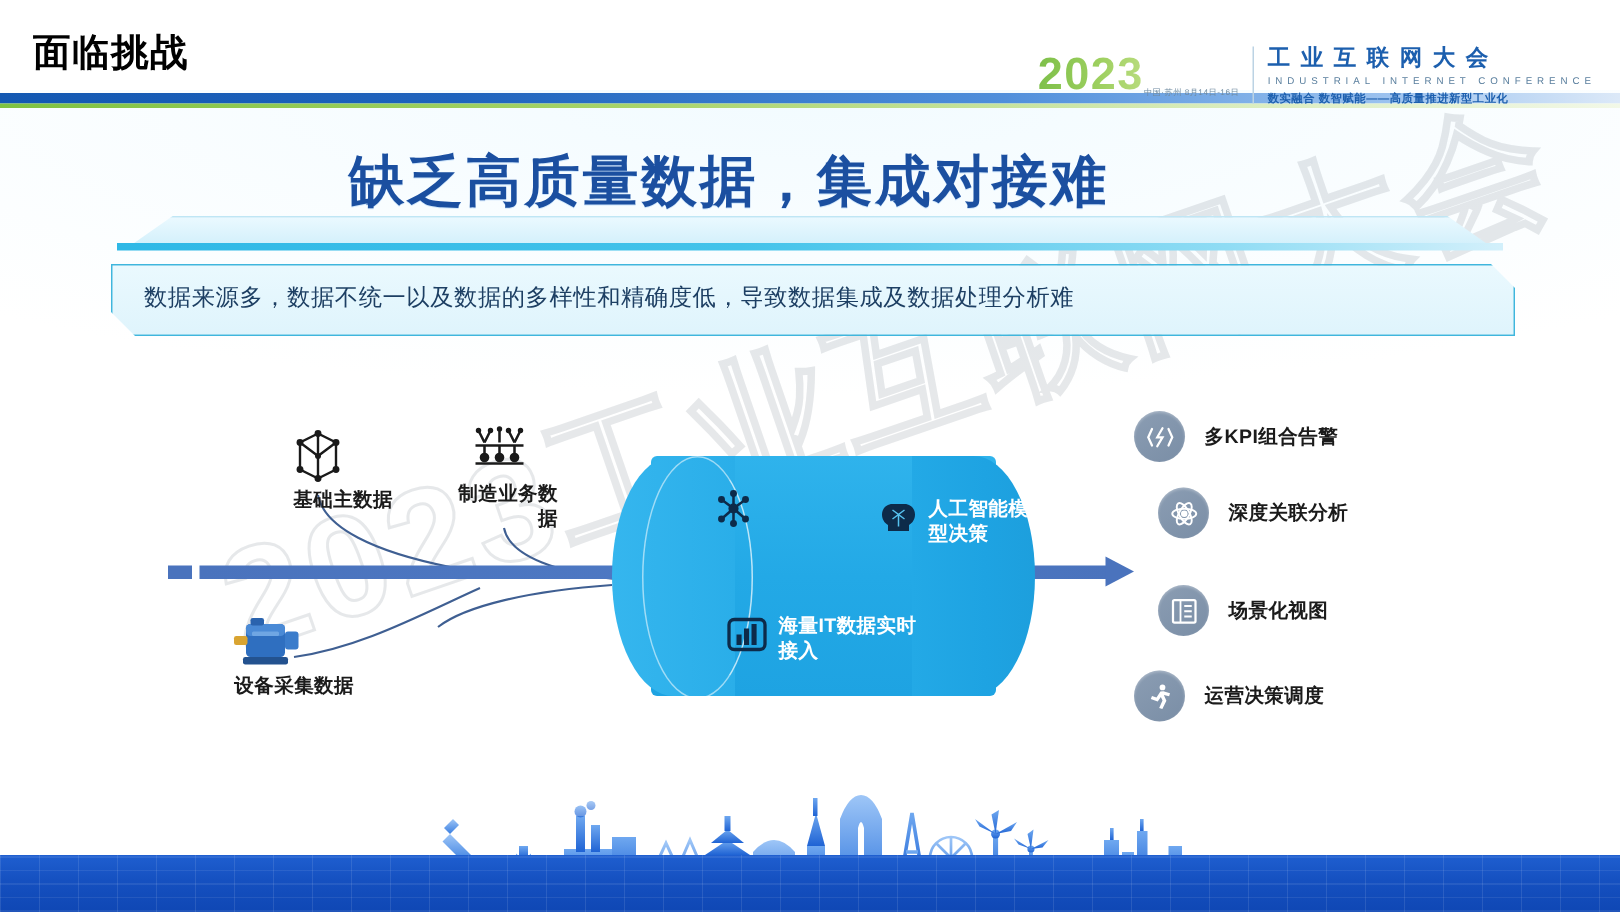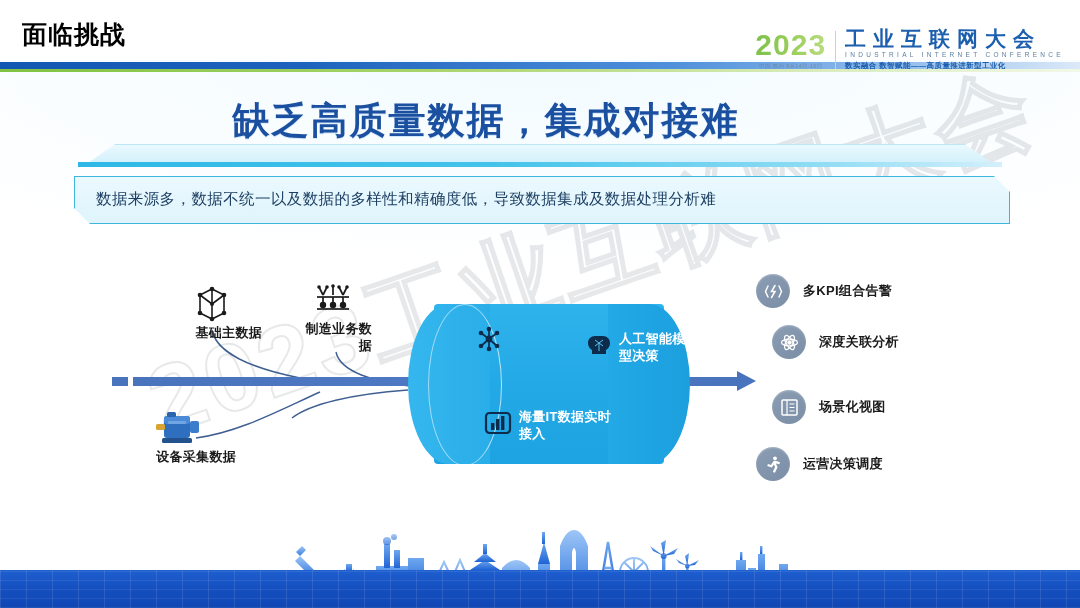--- a/index.html
+++ b/index.html
@@ -35,7 +35,7 @@
 
   
   .logo{position:absolute;right:16px;top:28px;display:flex;align-items:center;gap:9px;}
-  .logo-left{display:flex;flex-direction:column;align-items:center;}
+  .logo-left{display:flex;flex-direction:row;align-items:flex-end;}
   .logo-2023{
     font-size:30px;font-weight:700;line-height:30px;letter-spacing:1px;
     color:#8cc63f;

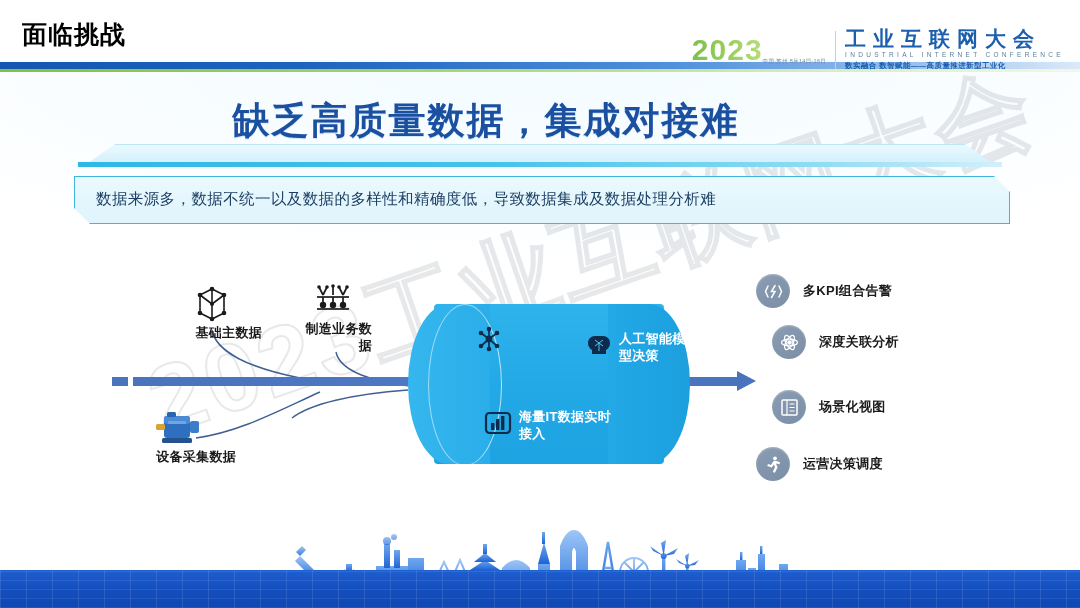--- a/index.html
+++ b/index.html
@@ -46,7 +46,7 @@
   .logo-divider{width:1px;height:38px;background:#bcd3e4;}
   .logo-right{display:flex;flex-direction:column;}
   .logo-cn{
-    font-size:21px;font-weight:700;color:#1c5fae;letter-spacing:7px;line-height:22px;white-space:nowrap;
+    font-size:15px;font-weight:700;color:#1c5fae;letter-spacing:7px;line-height:22px;white-space:nowrap;
   }
   .logo-en{font-size:6.5px;color:#5a7f9e;letter-spacing:3.3px;line-height:10px;white-space:nowrap;}
   .logo-slogan{font-size:7.5px;font-weight:700;color:#1c5fae;letter-spacing:.4px;line-height:11px;white-space:nowrap;}

